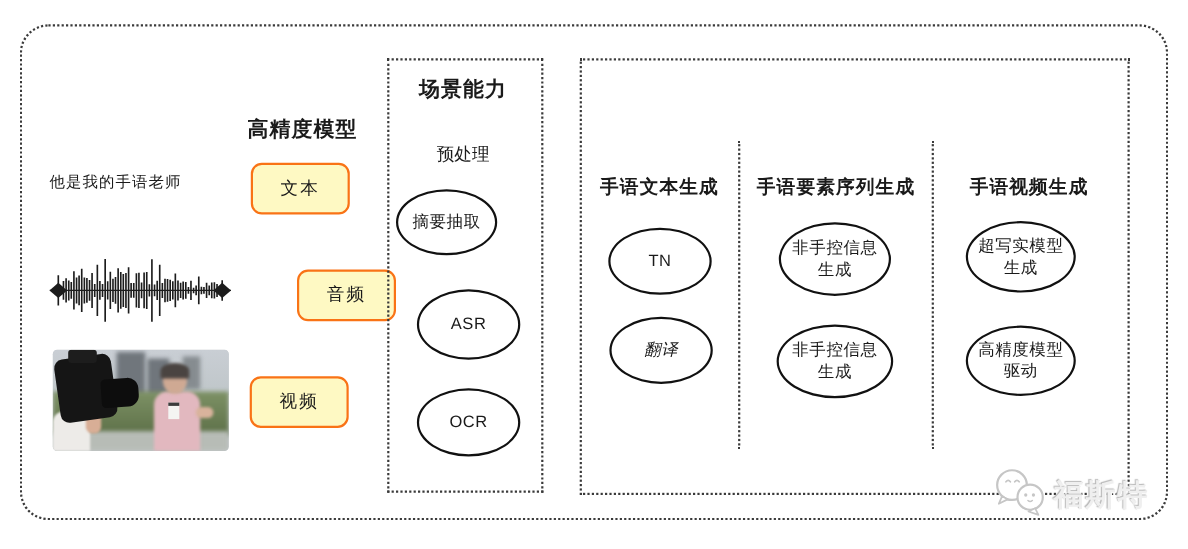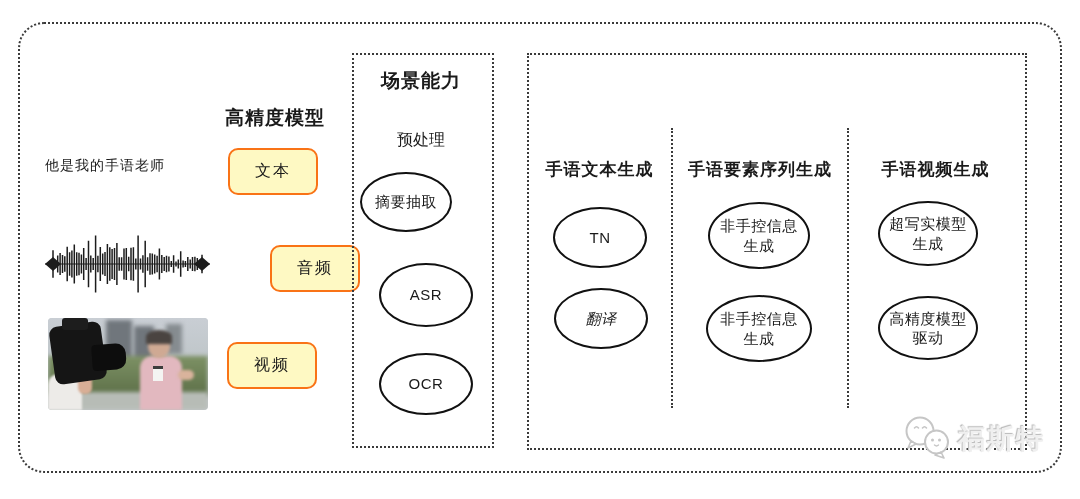--- a/index.html
+++ b/index.html
@@ -52,7 +52,7 @@
   .vt-shirt{position:absolute;left:0;top:56px;width:34px;height:36px;border-radius:10px 14px 0 0;background:#edebe8;filter:blur(.8px);}
   .vt-hand{position:absolute;left:30px;top:54px;width:14px;height:22px;border-radius:6px;background:#d8ae96;filter:blur(.8px);}
   
-  .watermark{position:absolute;left:901px;top:413px;display:flex;align-items:center;gap:3px;z-index:5;}
+  .watermark{position:absolute;left:901px;top:423px;display:flex;align-items:center;gap:3px;z-index:5;}
   .wm-text{
     font-size:27px;font-weight:700;letter-spacing:2px;color:#efefef;
     text-shadow:-1px -1px 1px #b9b9b9,1px 1px 0 #ffffff,0 0 1px #cccccc;

